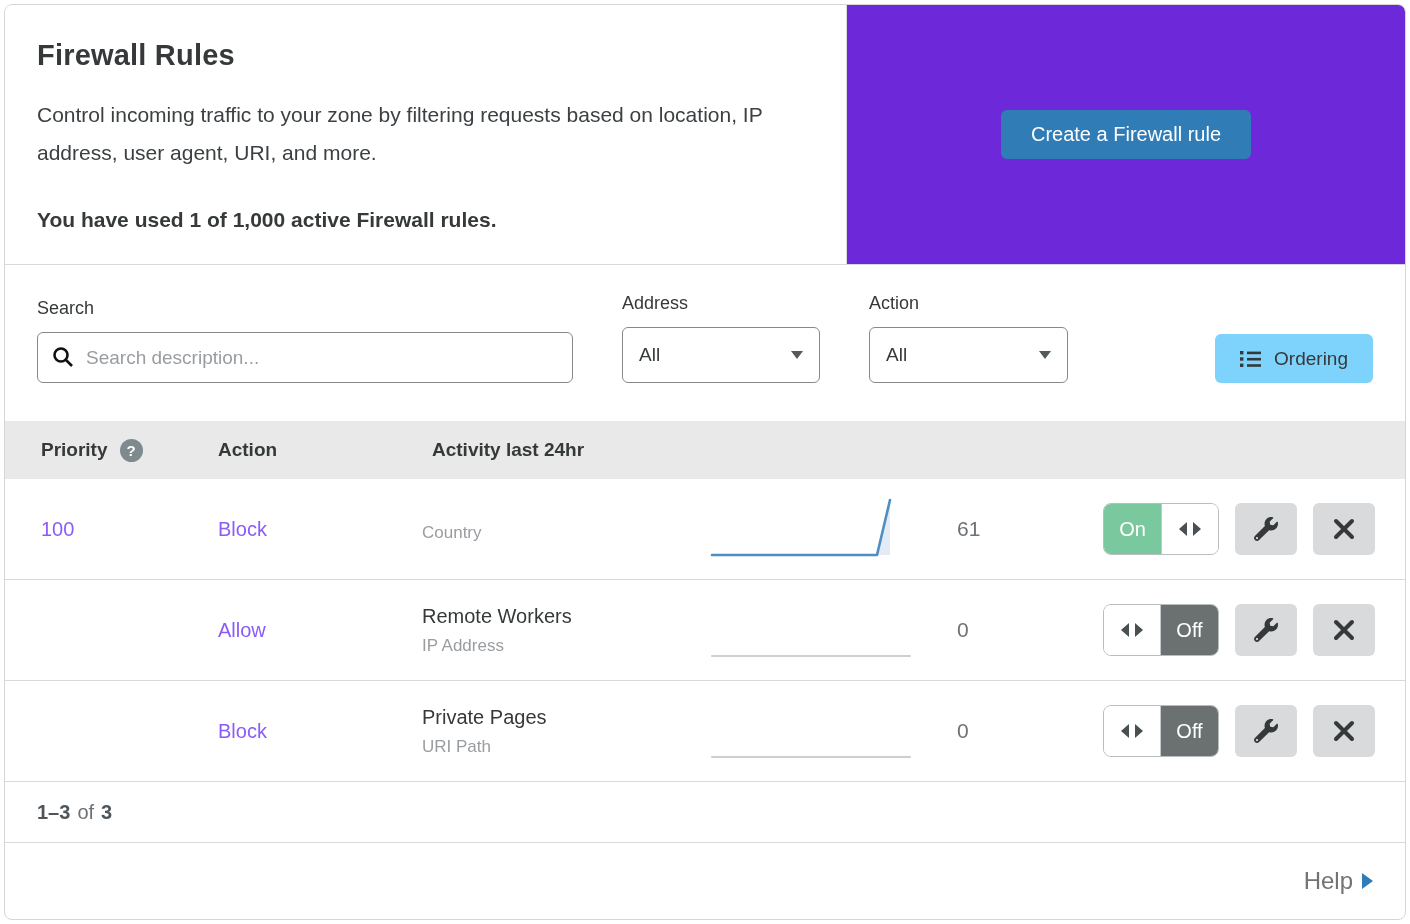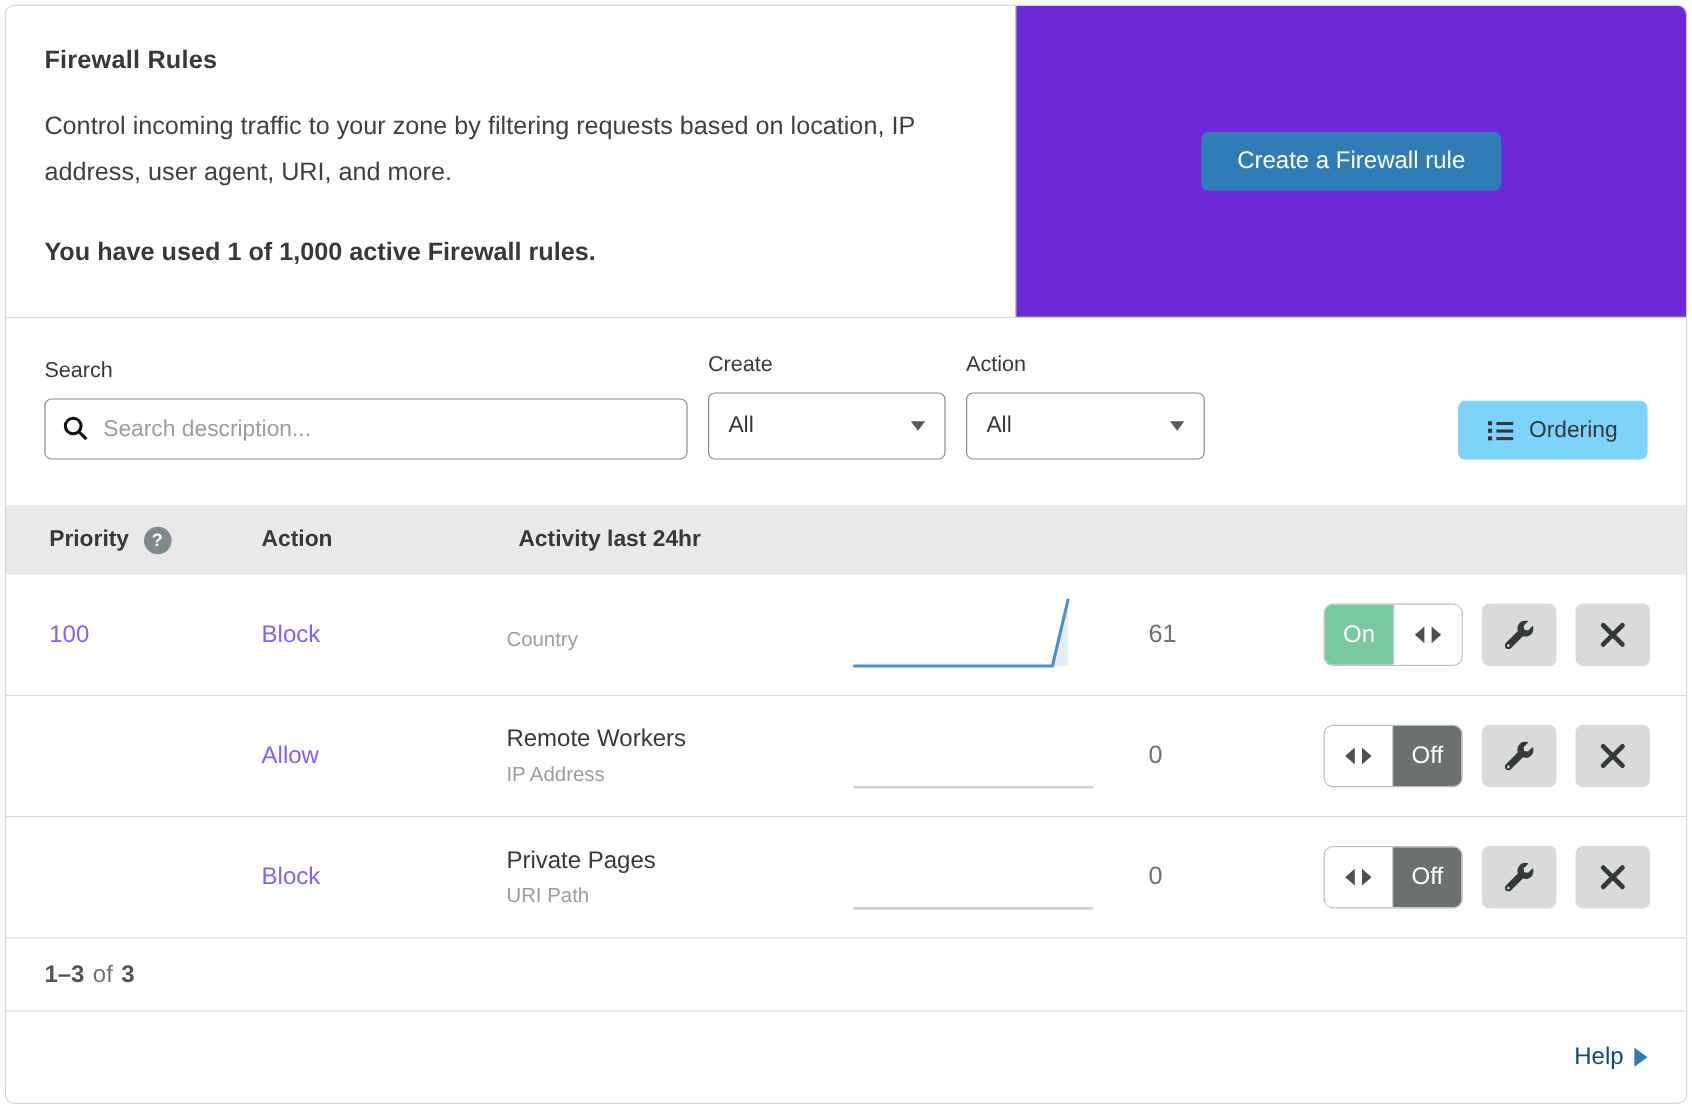--- a/index.html
+++ b/index.html
@@ -10,7 +10,7 @@
   .hero { display:flex; height:260px; border-bottom:1px solid #d9d9d9; flex:0 0 auto; }
   .hero-left { width:841px; padding:34px 40px 0 32px; background:#fff; }
   .hero-right { flex:1; background:#6d28d9; border-left:1px solid #d9d9d9; display:flex; align-items:center; justify-content:center; }
-  .page-title { font-size:21px; font-weight:700; letter-spacing:0.2px; }
+  .page-title { font-size:29px; font-weight:700; letter-spacing:0.2px; }
   .page-desc { margin-top:24px; font-size:21px; line-height:38px; color:#3d4042; max-width:770px; }
   .usage-note { margin-top:36px; font-size:21px; font-weight:700; color:#36393a; }
   .btn-primary { background:#2f7cb7; color:#fff; font-size:20px; font-family:inherit; border:none; border-radius:6px; padding:0 30px; height:49px; cursor:pointer; }

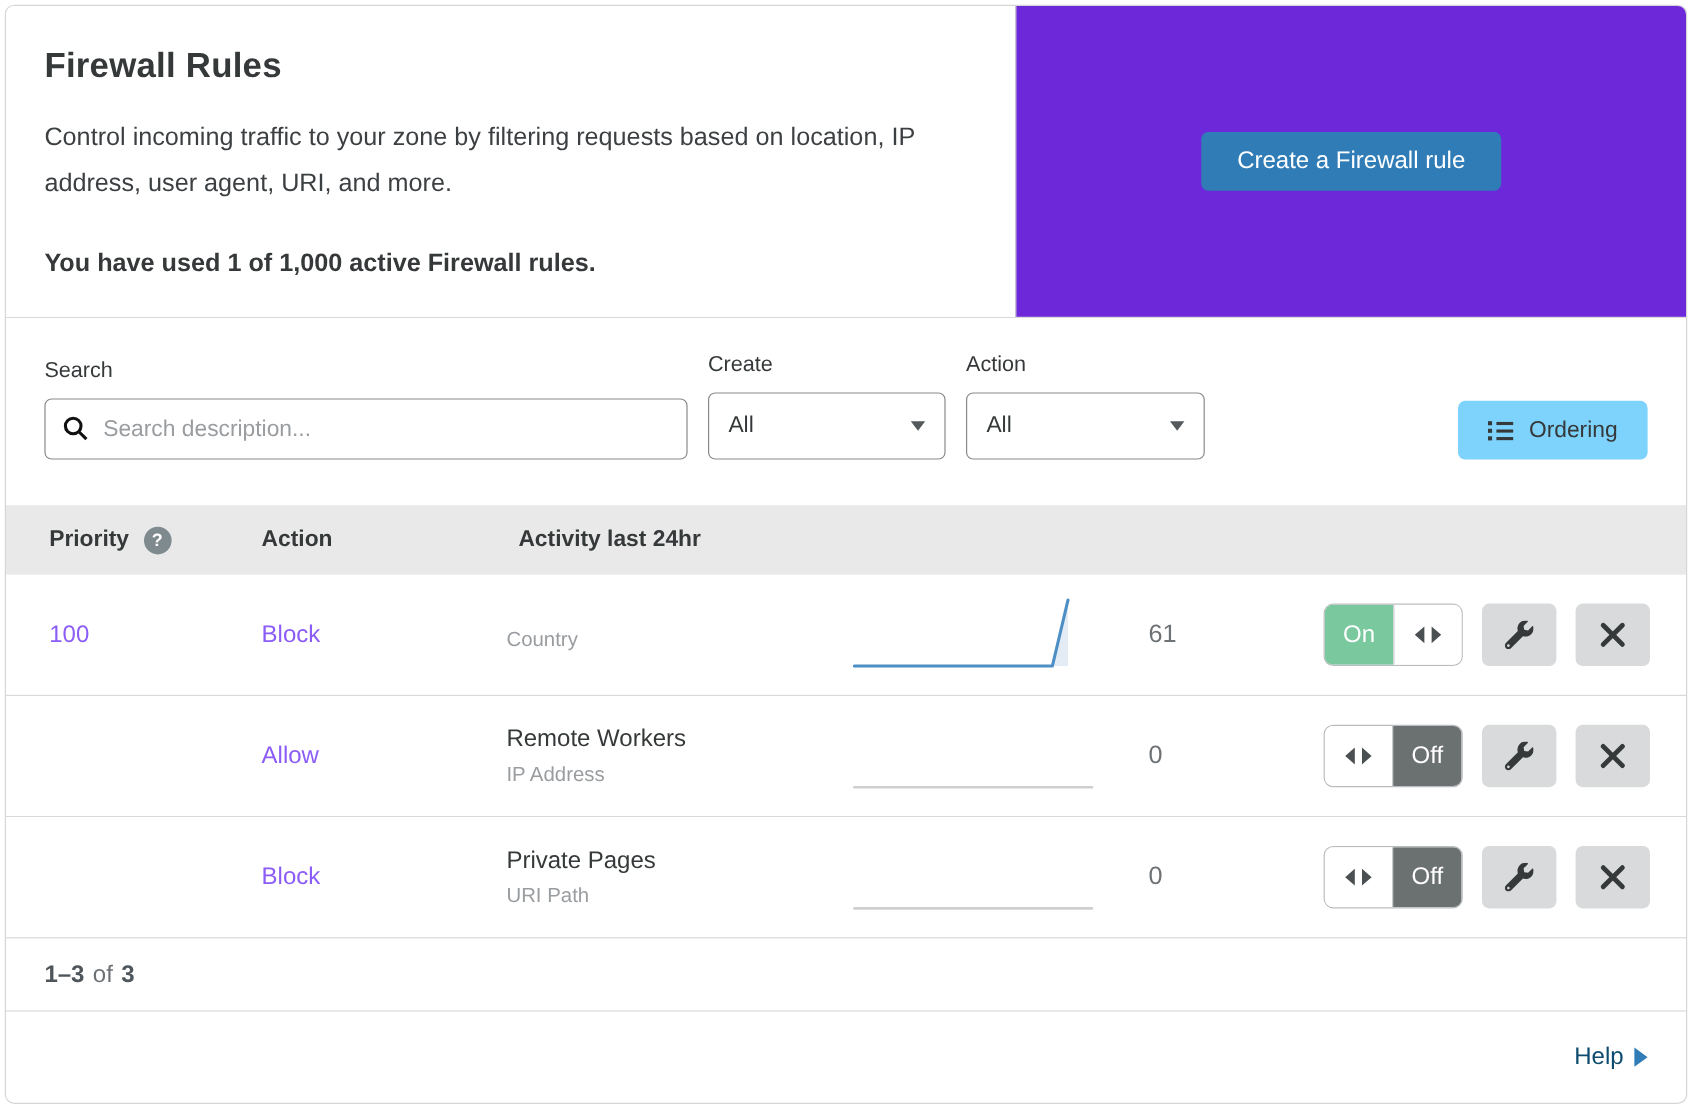--- a/index.html
+++ b/index.html
@@ -16,7 +16,7 @@
   .btn-primary { background:#2f7cb7; color:#fff; font-size:20px; font-family:inherit; border:none; border-radius:6px; padding:0 30px; height:49px; cursor:pointer; }
 
   
-  .filters { display:flex; align-items:flex-end; padding:28px 32px 38px 32px; flex:0 0 auto; }
+  .filters { display:flex; align-items:flex-end; padding:28px 32px 38px 32px; flex:0 0 auto;gap:32px; }
   .fgroup { display:flex; flex-direction:column; }
   .flabel { font-size:18px; color:#36393a; margin-bottom:13px; }
   .search-wrap { position:relative; width:536px; }

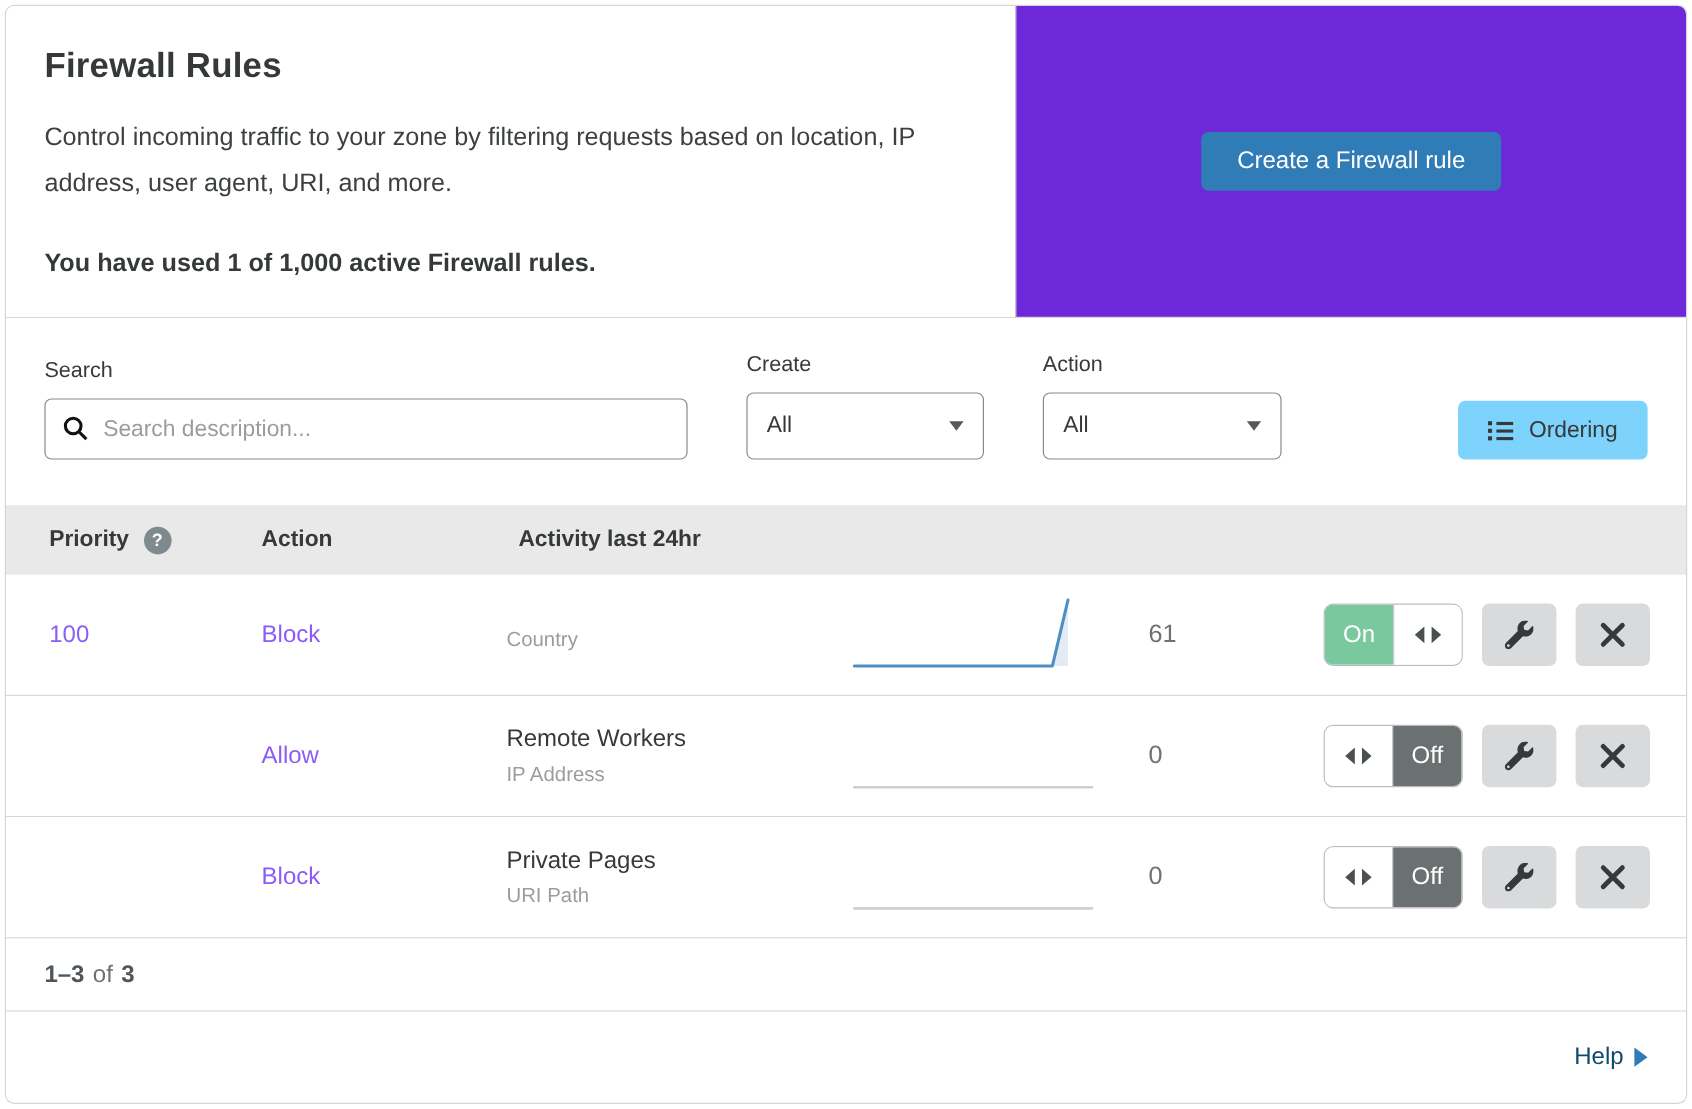--- a/index.html
+++ b/index.html
@@ -94,7 +94,7 @@
       </div>
     </div>
     <div class="fgroup status-box">
-      <div class="flabel">Create</div>
+      <div class="flabel">Address</div>
       <div class="select-box">
         <span>All</span>
         <span class="caret"></span>

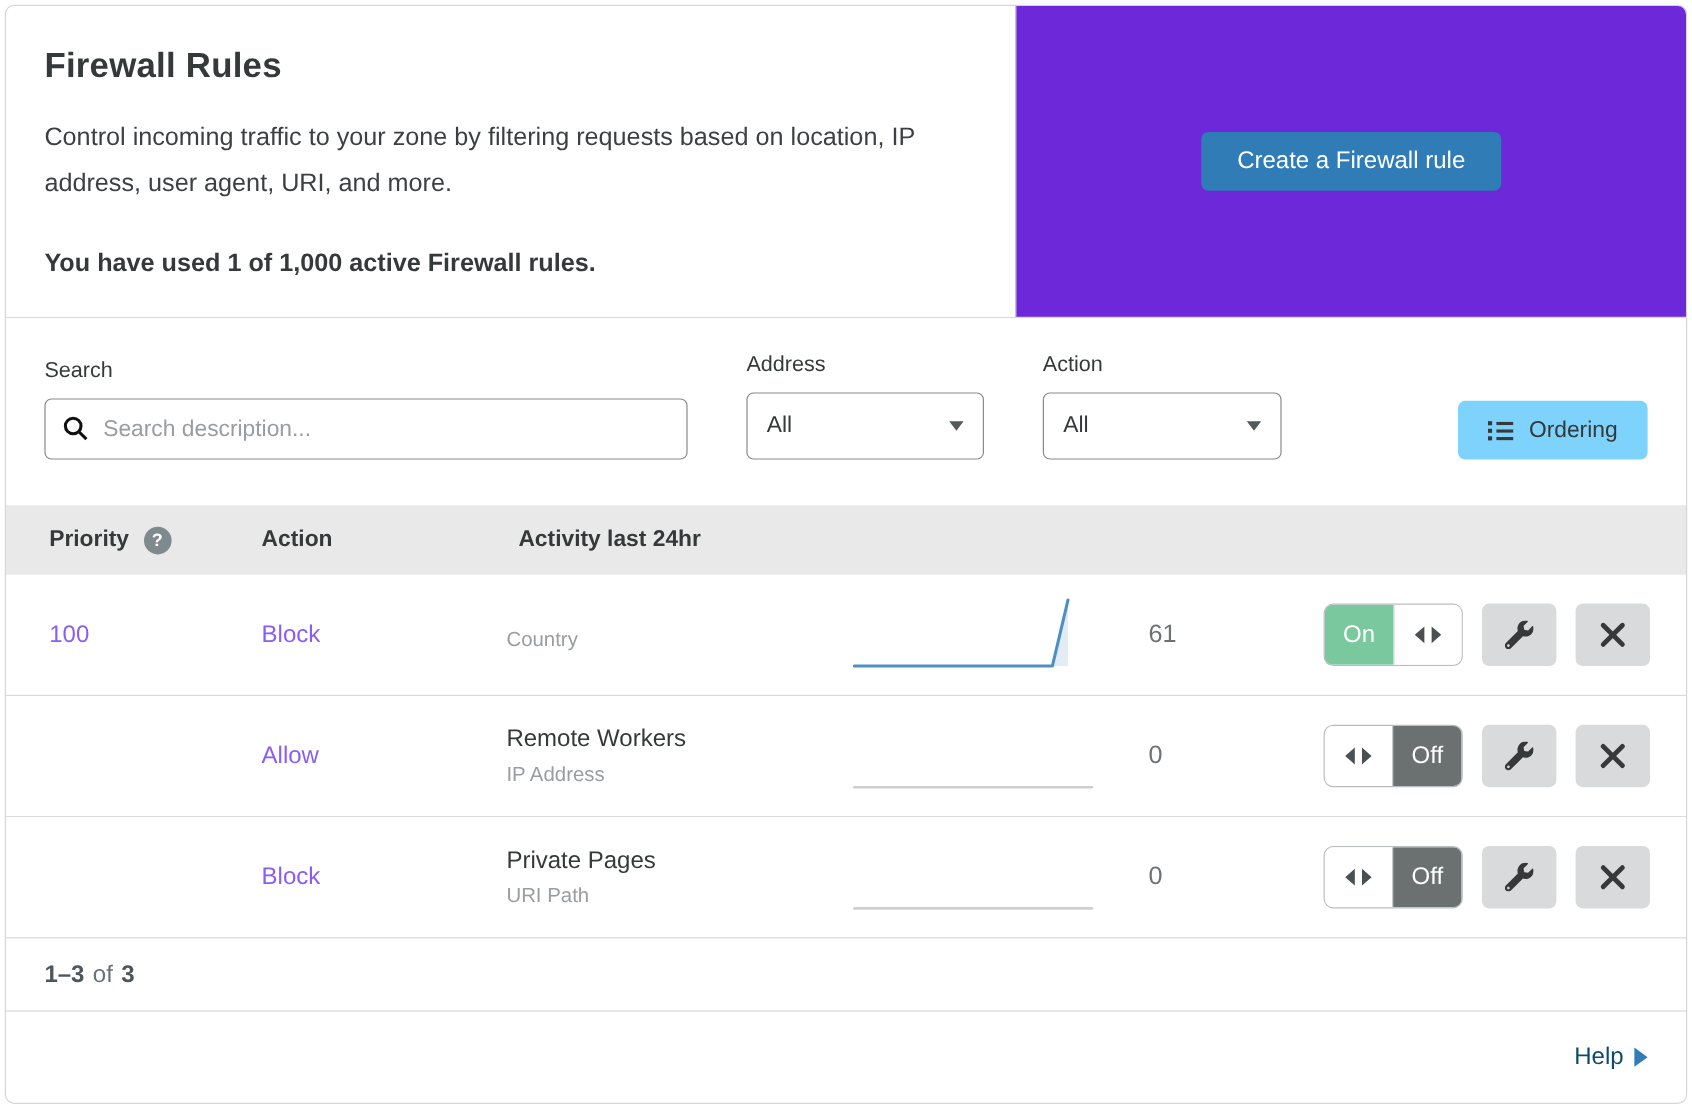--- a/index.html
+++ b/index.html
@@ -63,7 +63,7 @@
   .pg-b { font-weight:700; color:#4e565c; }
   .pg-of { margin:0 7px; }
   .footer { flex:1; display:flex; align-items:center; justify-content:flex-end; padding-right:32px; }
-  .help-link { display:flex; align-items:center; gap:9px; color:#0c4a6e; font-size:20px; cursor:pointer; text-decoration:none; }
+  .help-link { display:flex; align-items:center; gap:9px; color:#737373; font-size:24px; cursor:pointer; text-decoration:none; }
   .help-arrow { width:0; height:0; border-top:8px solid transparent; border-bottom:8px solid transparent; border-left:11px solid #2f7cb7; }
 </style>
 </head>

